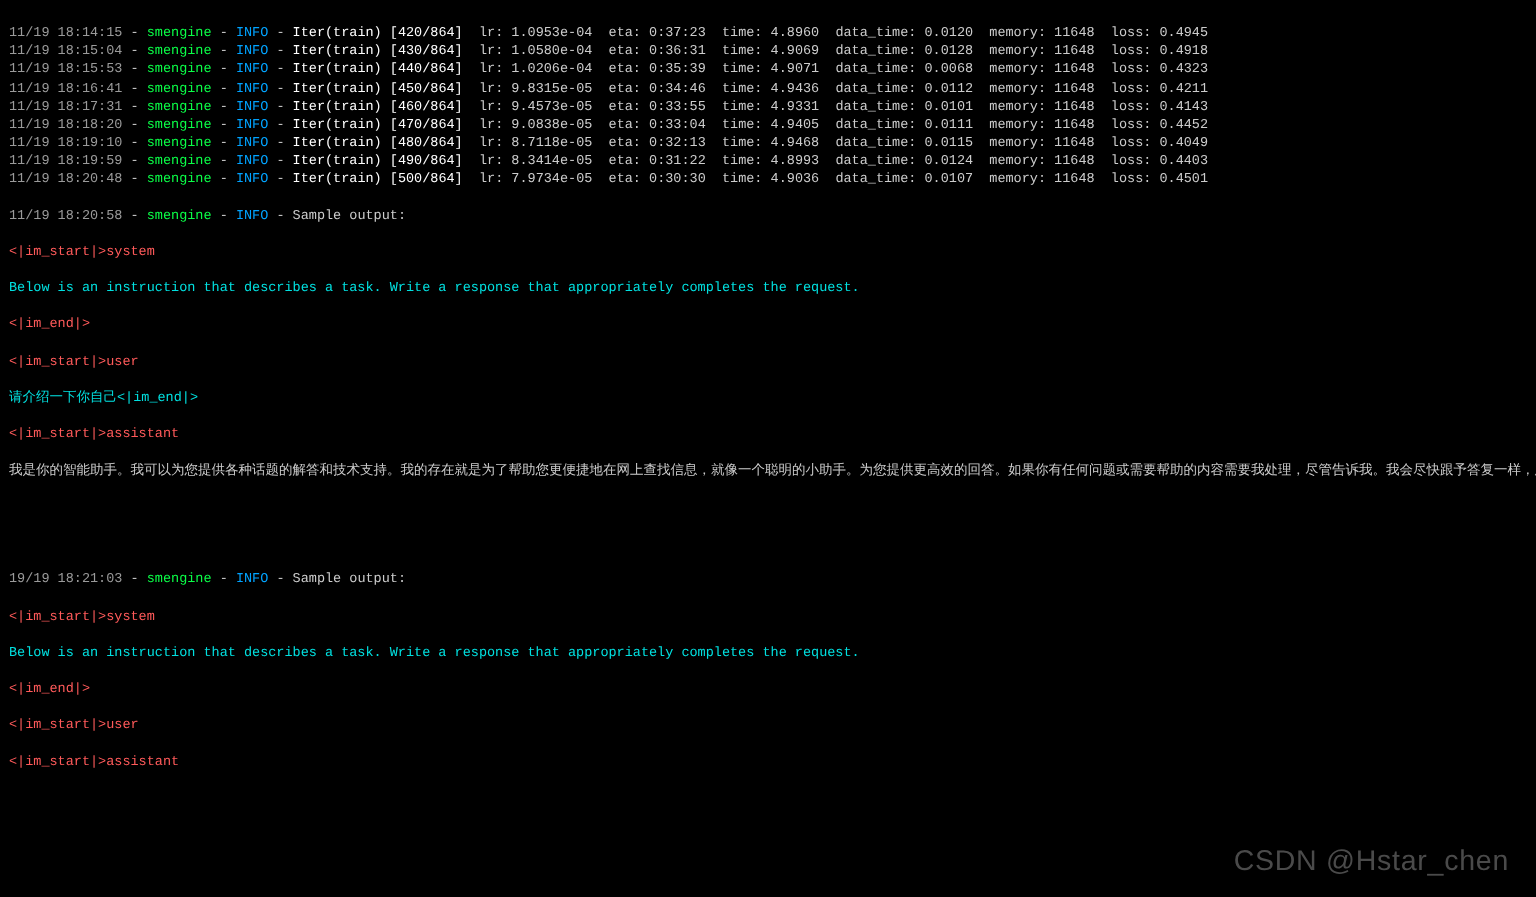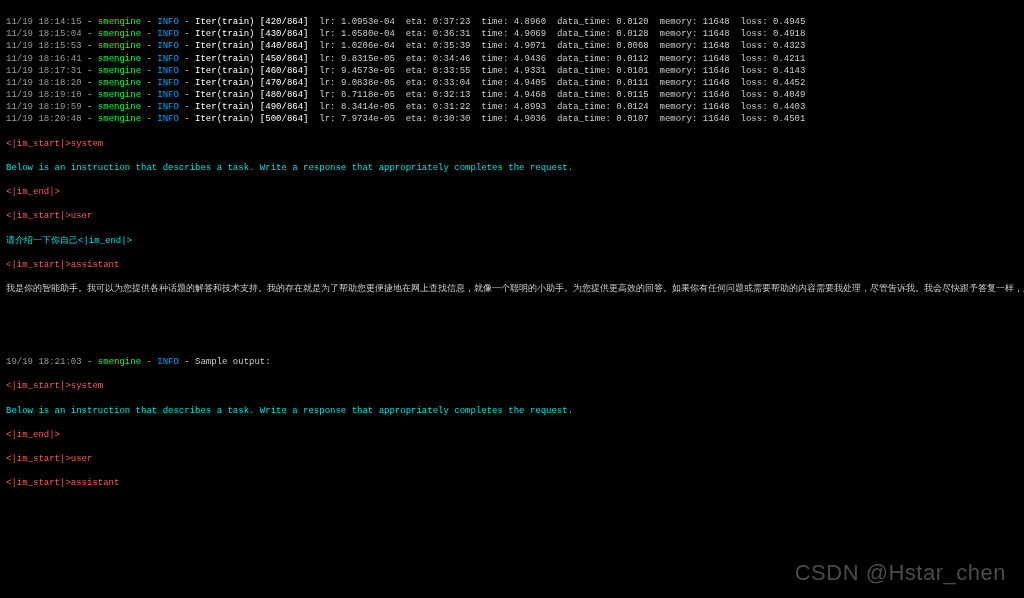--- a/index.html
+++ b/index.html
@@ -19,6 +19,7 @@
 
 <div class="term">
 <div id="top"><span class="line"><span class="ts">11/19 18:14:15</span><span class="d"> - </span><span class="swe">smengine</span><span class="d"> - </span><span class="info">INFO</span><span class="d"> - </span><span class="iter">Iter(train) [420/864]</span>  lr: 1.0953e-04  eta: 0:37:23  time: 4.8960  data_time: 0.0120  memory: 11648  loss: 0.4945</span><span class="line"><span class="ts">11/19 18:15:04</span><span class="d"> - </span><span class="swe">smengine</span><span class="d"> - </span><span class="info">INFO</span><span class="d"> - </span><span class="iter">Iter(train) [430/864]</span>  lr: 1.0580e-04  eta: 0:36:31  time: 4.9069  data_time: 0.0128  memory: 11648  loss: 0.4918</span><span class="line"><span class="ts">11/19 18:15:53</span><span class="d"> - </span><span class="swe">smengine</span><span class="d"> - </span><span class="info">INFO</span><span class="d"> - </span><span class="iter">Iter(train) [440/864]</span>  lr: 1.0206e-04  eta: 0:35:39  time: 4.9071  data_time: 0.0068  memory: 11648  loss: 0.4323</span><span class="line"><span class="ts">11/19 18:16:41</span><span class="d"> - </span><span class="swe">smengine</span><span class="d"> - </span><span class="info">INFO</span><span class="d"> - </span><span class="iter">Iter(train) [450/864]</span>  lr: 9.8315e-05  eta: 0:34:46  time: 4.9436  data_time: 0.0112  memory: 11648  loss: 0.4211</span><span class="line"><span class="ts">11/19 18:17:31</span><span class="d"> - </span><span class="swe">smengine</span><span class="d"> - </span><span class="info">INFO</span><span class="d"> - </span><span class="iter">Iter(train) [460/864]</span>  lr: 9.4573e-05  eta: 0:33:55  time: 4.9331  data_time: 0.0101  memory: 11648  loss: 0.4143</span><span class="line"><span class="ts">11/19 18:18:20</span><span class="d"> - </span><span class="swe">smengine</span><span class="d"> - </span><span class="info">INFO</span><span class="d"> - </span><span class="iter">Iter(train) [470/864]</span>  lr: 9.0838e-05  eta: 0:33:04  time: 4.9405  data_time: 0.0111  memory: 11648  loss: 0.4452</span><span class="line"><span class="ts">11/19 18:19:10</span><span class="d"> - </span><span class="swe">smengine</span><span class="d"> - </span><span class="info">INFO</span><span class="d"> - </span><span class="iter">Iter(train) [480/864]</span>  lr: 8.7118e-05  eta: 0:32:13  time: 4.9468  data_time: 0.0115  memory: 11648  loss: 0.4049</span><span class="line"><span class="ts">11/19 18:19:59</span><span class="d"> - </span><span class="swe">smengine</span><span class="d"> - </span><span class="info">INFO</span><span class="d"> - </span><span class="iter">Iter(train) [490/864]</span>  lr: 8.3414e-05  eta: 0:31:22  time: 4.8993  data_time: 0.0124  memory: 11648  loss: 0.4403</span><span class="line"><span class="ts">11/19 18:20:48</span><span class="d"> - </span><span class="swe">smengine</span><span class="d"> - </span><span class="info">INFO</span><span class="d"> - </span><span class="iter">Iter(train) [500/864]</span>  lr: 7.9734e-05  eta: 0:30:30  time: 4.9036  data_time: 0.0107  memory: 11648  loss: 0.4501</span></div>
+<span class="line"><span class="ts">11/19 18:20:58</span><span class="d"> - </span><span class="swe">smengine</span><span class="d"> - </span><span class="info">INFO</span><span class="d"> - </span><span>Sample output:</span></span>
 <span class="line red">&lt;|im_start|&gt;system</span>
 <span class="line cyan">Below is an instruction that describes a task. Write a response that appropriately completes the request.</span>
 <span class="line red">&lt;|im_end|&gt;</span>

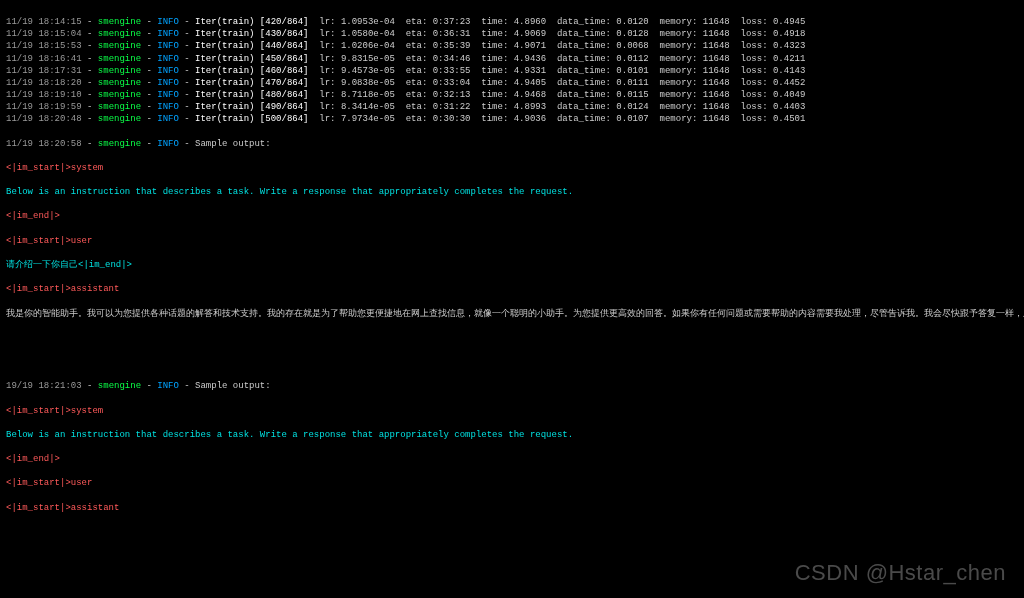--- a/index.html
+++ b/index.html
@@ -11,7 +11,7 @@
 .iter{color:#fff}
 .cyan{color:#00e0e0}
 .red{color:#ff5a5a}
-.wm{position:absolute;right:18px;bottom:10px;font-size:22px;color:#888;opacity:.55;font-family:Arial,sans-serif;letter-spacing:.5px;font-weight:400}
+.wm{position:absolute;right:18px;bottom:10px;font-size:19px;color:#888;opacity:.55;font-family:Arial,sans-serif;letter-spacing:.5px;font-weight:400}
 .line{display:block}
 </style>
 </head>

